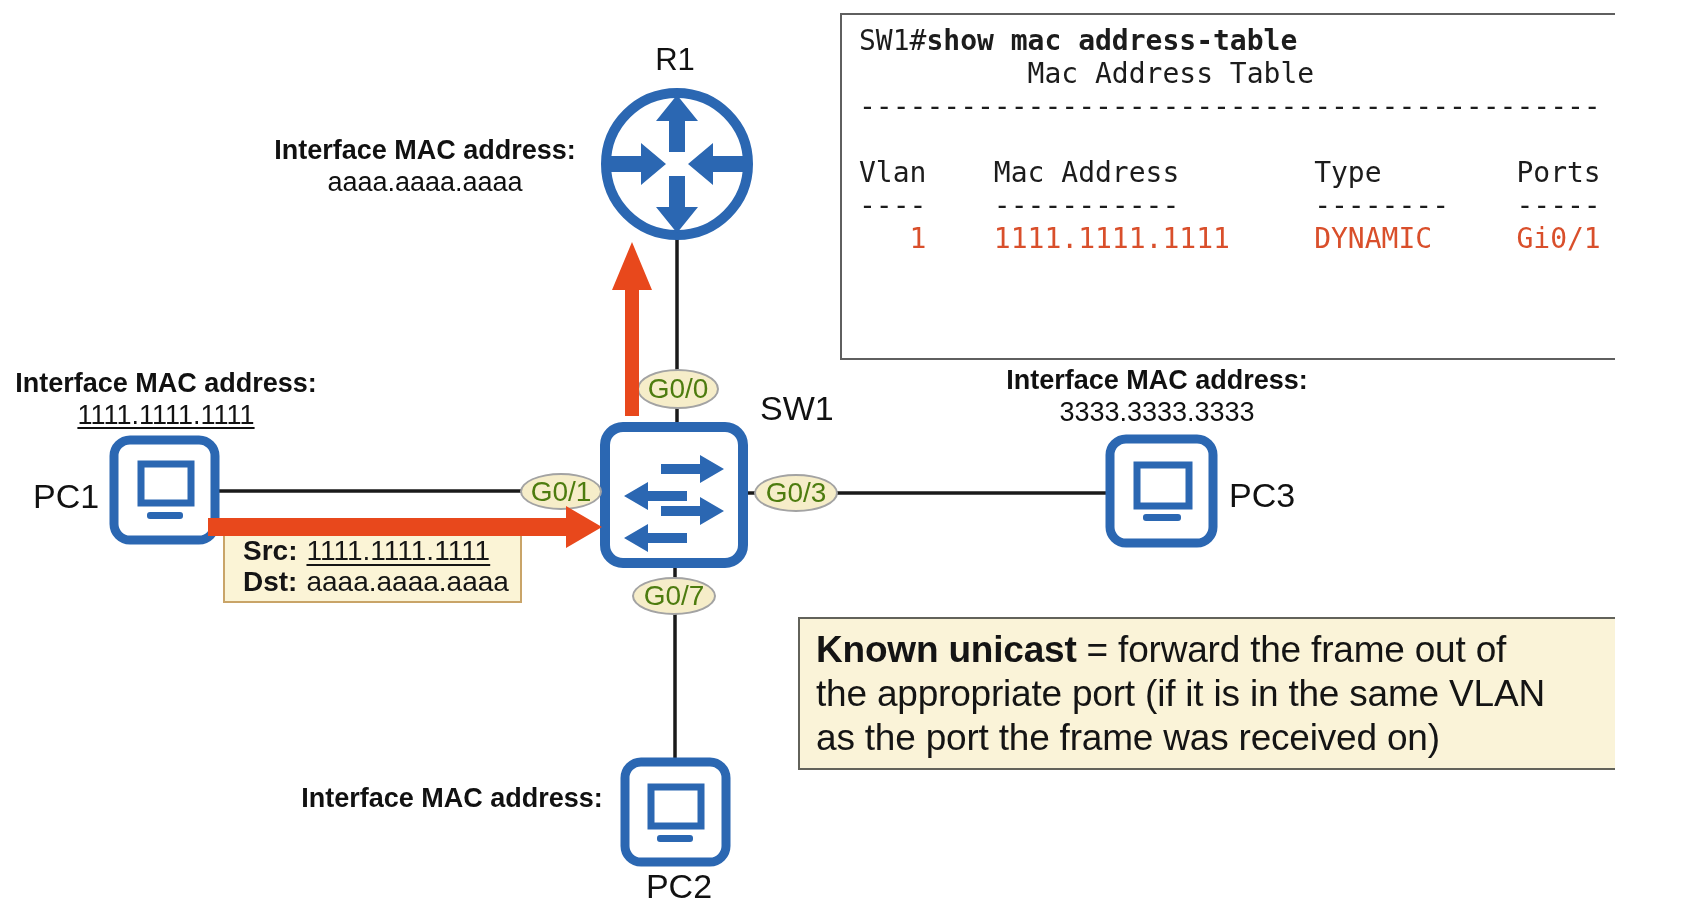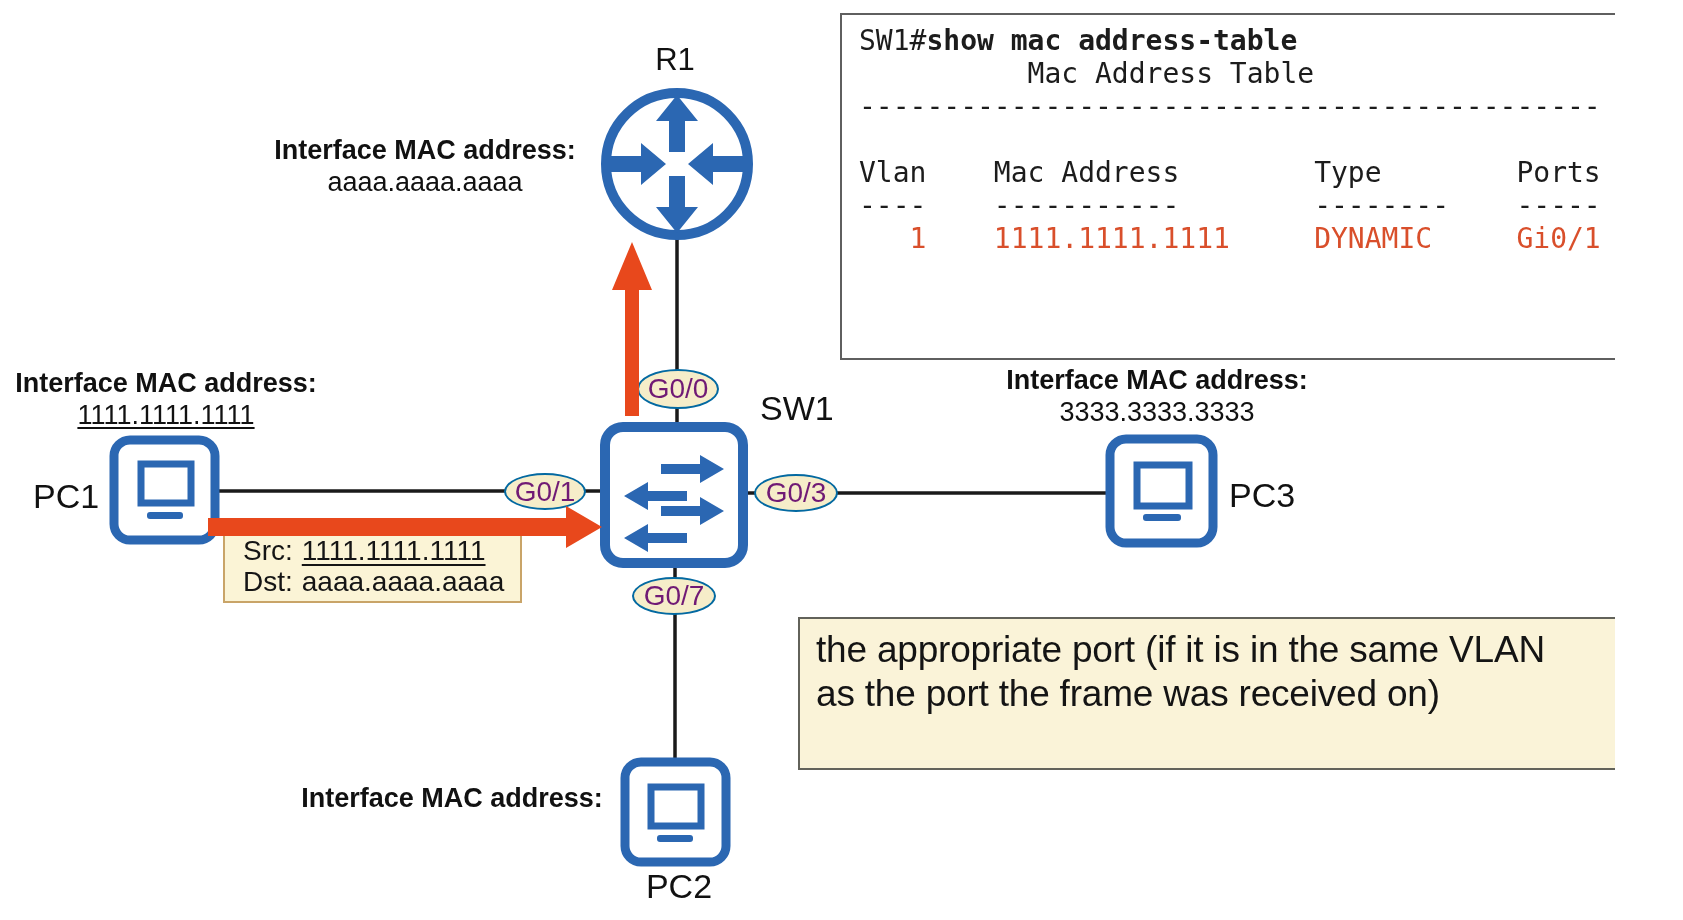--- a/index.html
+++ b/index.html
@@ -34,9 +34,9 @@
   .frame .und{text-decoration:underline;text-underline-offset:4px;text-decoration-thickness:2px;}
 
   
-  .port{background:#f6edc9;border:2px solid #0369a1;border-radius:50%;
+  .port{background:#f6edc9;border:2px solid #a3a3a3;border-radius:50%;
         display:flex;align-items:center;justify-content:center;
-        font-size:28px;color:#701a75;z-index:5;box-sizing:border-box;}
+        font-size:28px;color:#4d7c0f;z-index:5;box-sizing:border-box;}
 
   
   .devlabel{font-size:34px;color:#111;z-index:3;white-space:nowrap;}

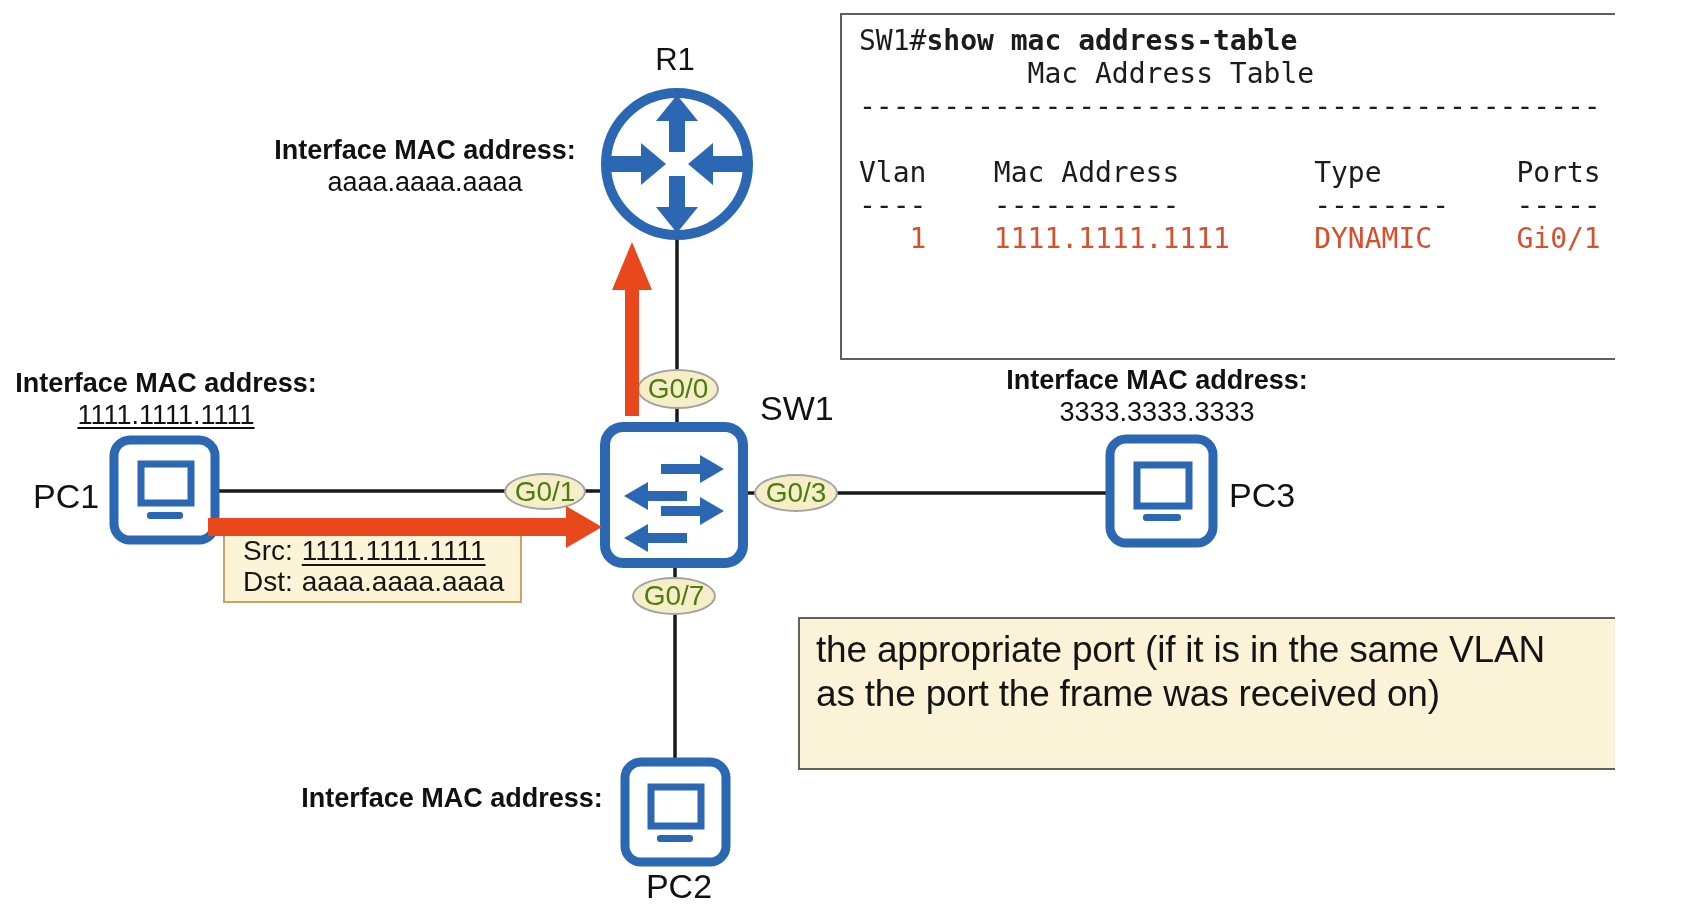--- a/index.html
+++ b/index.html
@@ -115,7 +115,7 @@
   </div>
 
   <div class="abs port" style="left:637px;top:369px;width:82px;height:40px;">G0/0</div>
-  <div class="abs port" style="left:504px;top:473px;width:82px;height:37px;">G0/1</div>
+  <div class="abs port" style="left:520px;top:473px;width:82px;height:37px;">G0/1</div>
   <div class="abs port" style="left:632px;top:577px;width:84px;height:38px;">G0/7</div>
   <div class="abs port" style="left:754px;top:474px;width:84px;height:38px;">G0/3</div>
 

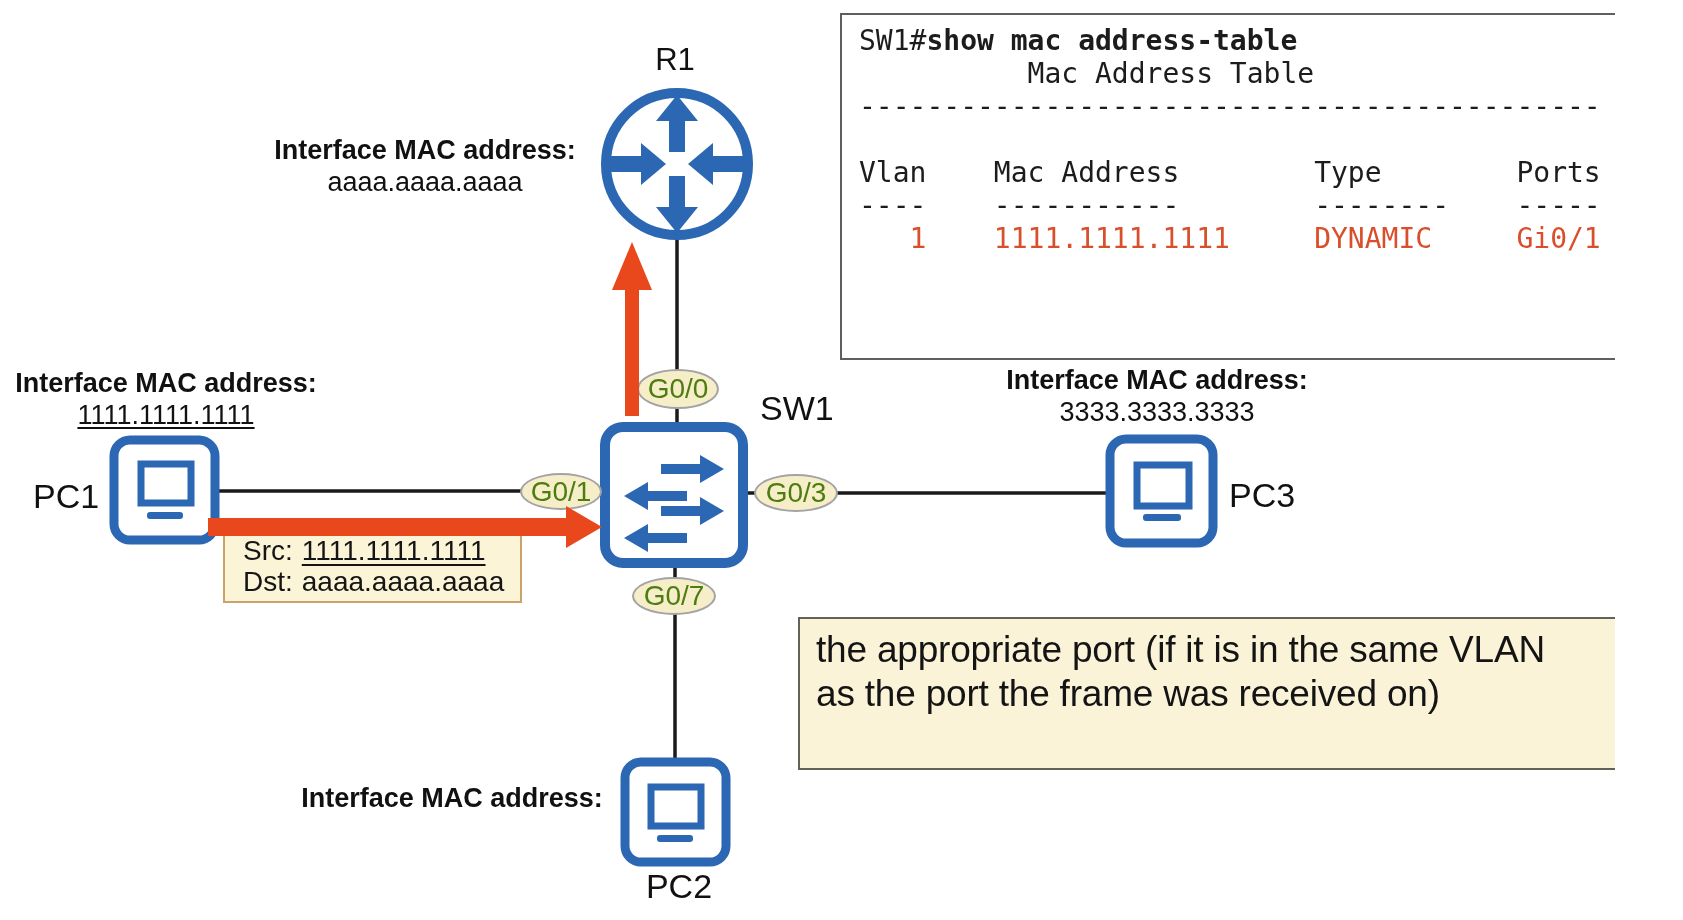--- a/index.html
+++ b/index.html
@@ -29,7 +29,7 @@
          border:2px solid #c9a468;z-index:4;box-sizing:border-box;
          font-size:28px;color:#151515;padding:5px 0 0 18px;}
   .frame .fline{height:31px;line-height:31px;white-space:pre;}
-  .frame .flabel{font-weight:normal;}
+  .frame .flabel{font-weight:bold;}
   .frame .fval{margin-left:9px;}
   .frame .und{text-decoration:underline;text-underline-offset:4px;text-decoration-thickness:2px;}
 

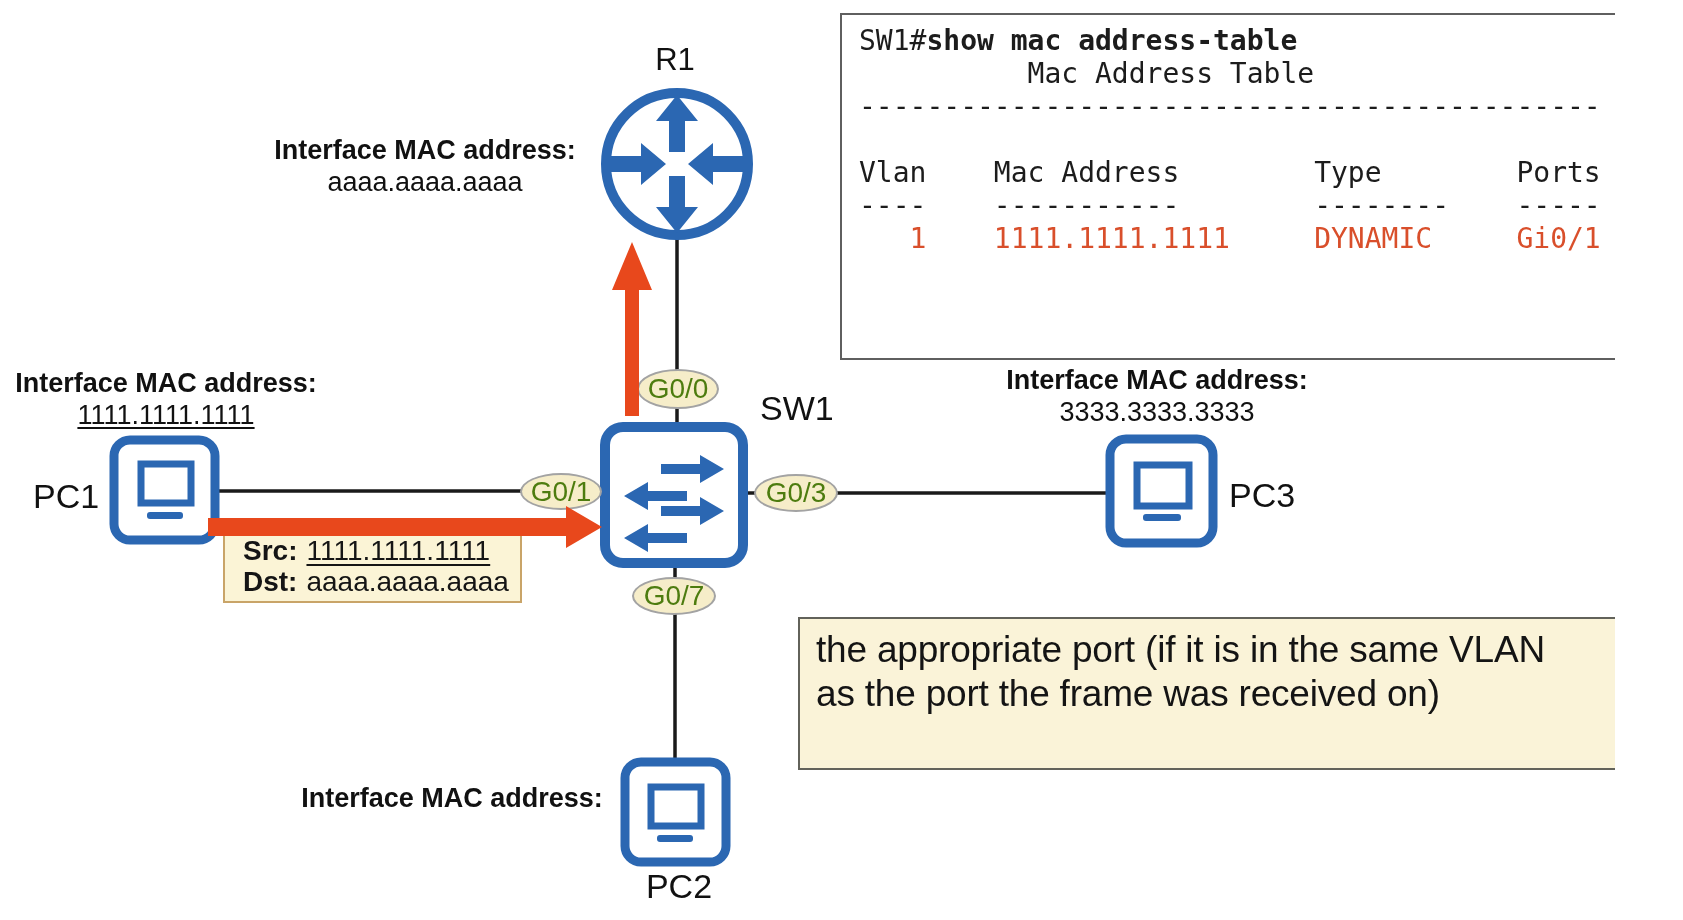--- a/index.html
+++ b/index.html
@@ -105,6 +105,7 @@
   </div>
 
   <div class="abs note">
+    <div class="nline"><span class="lead">Known unicast</span><span> = forward the frame out of</span></div>
     <div class="nline">the appropriate port (if it is in the same VLAN</div>
     <div class="nline">as the port the frame was received on)</div>
   </div>

